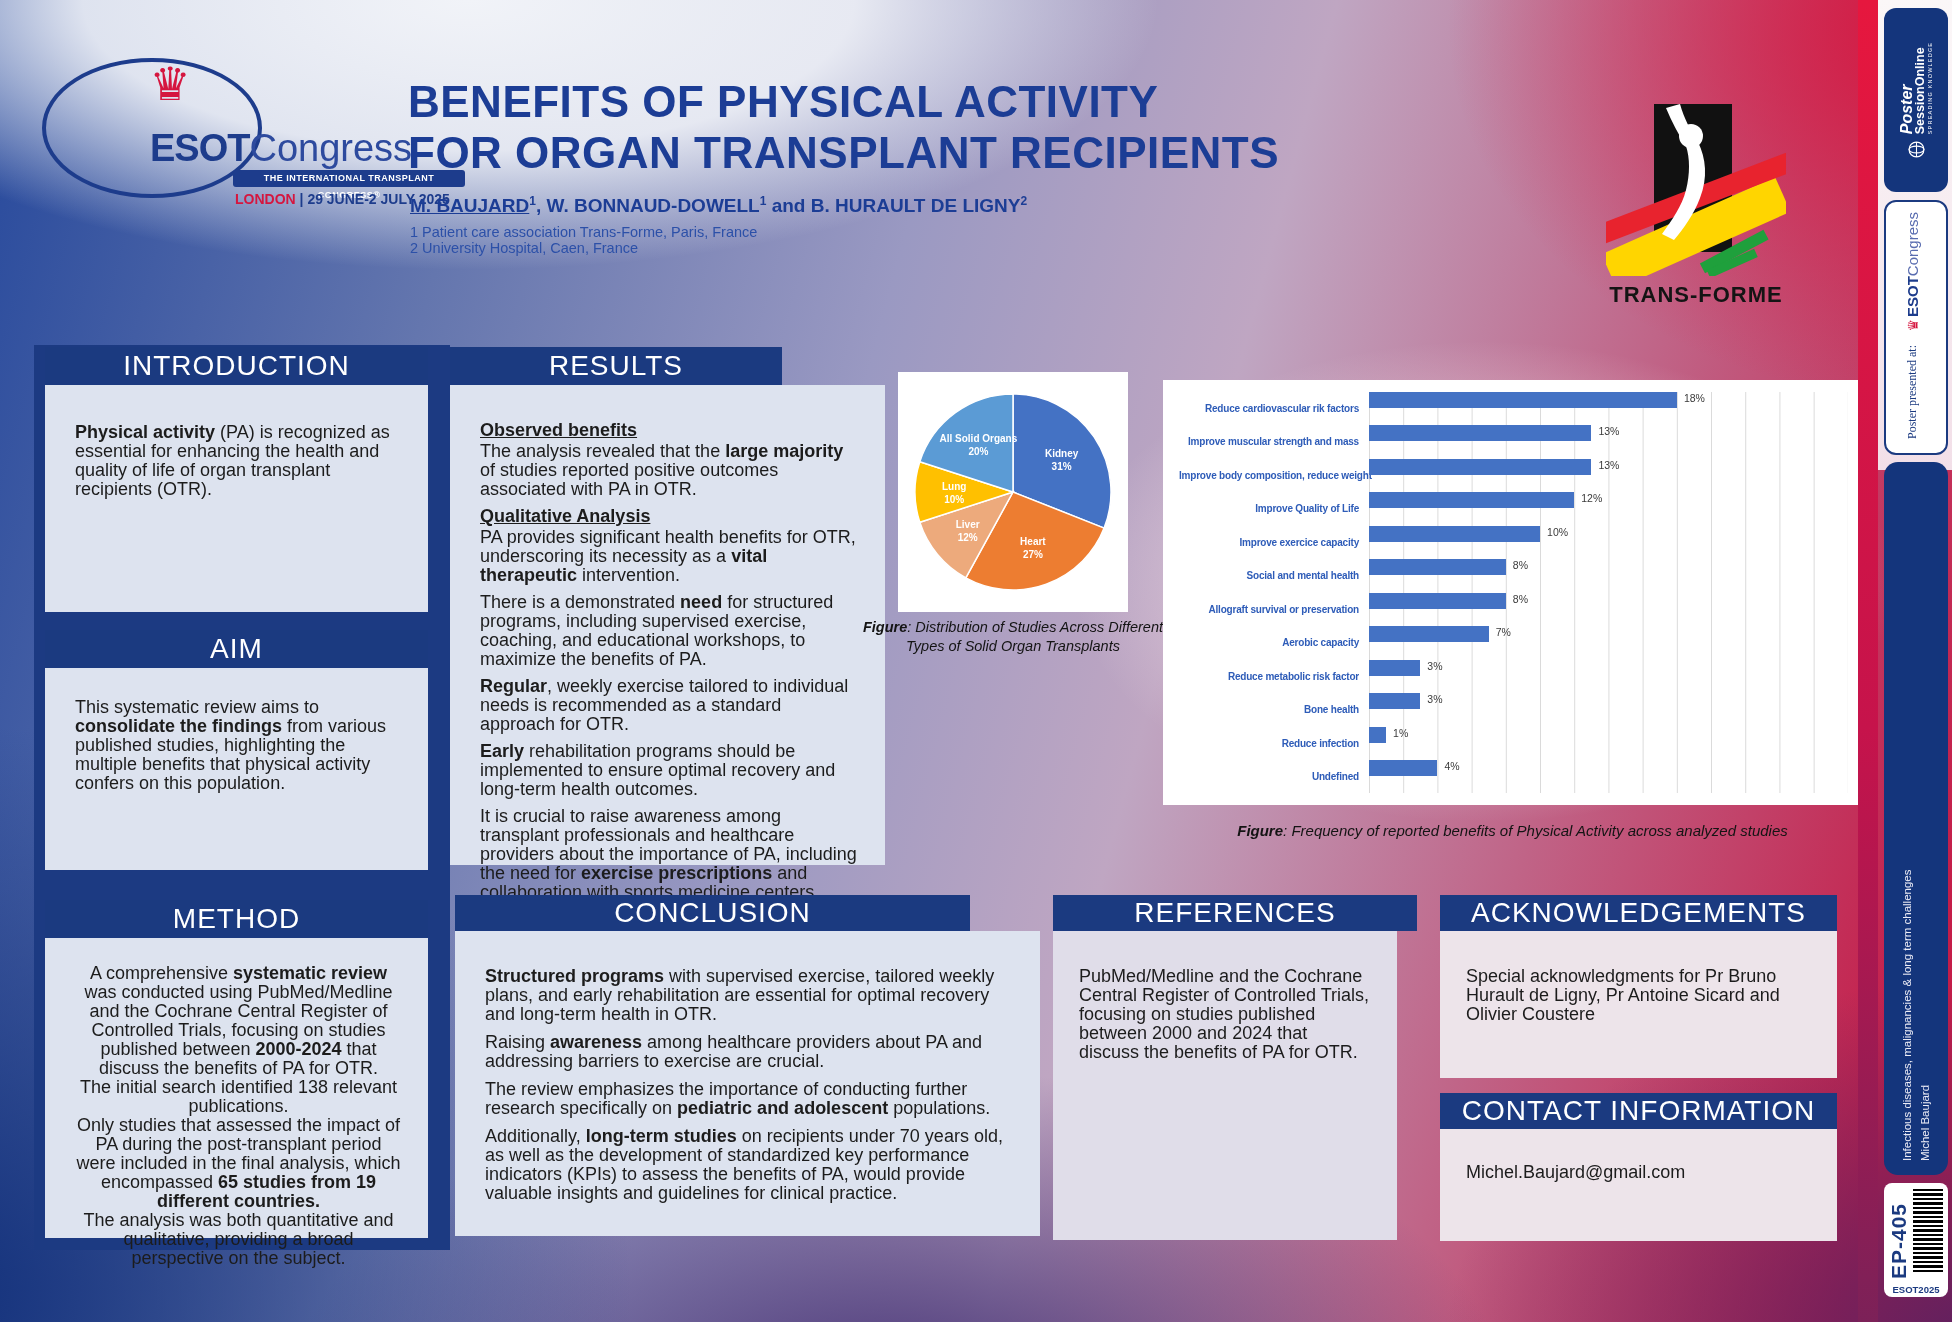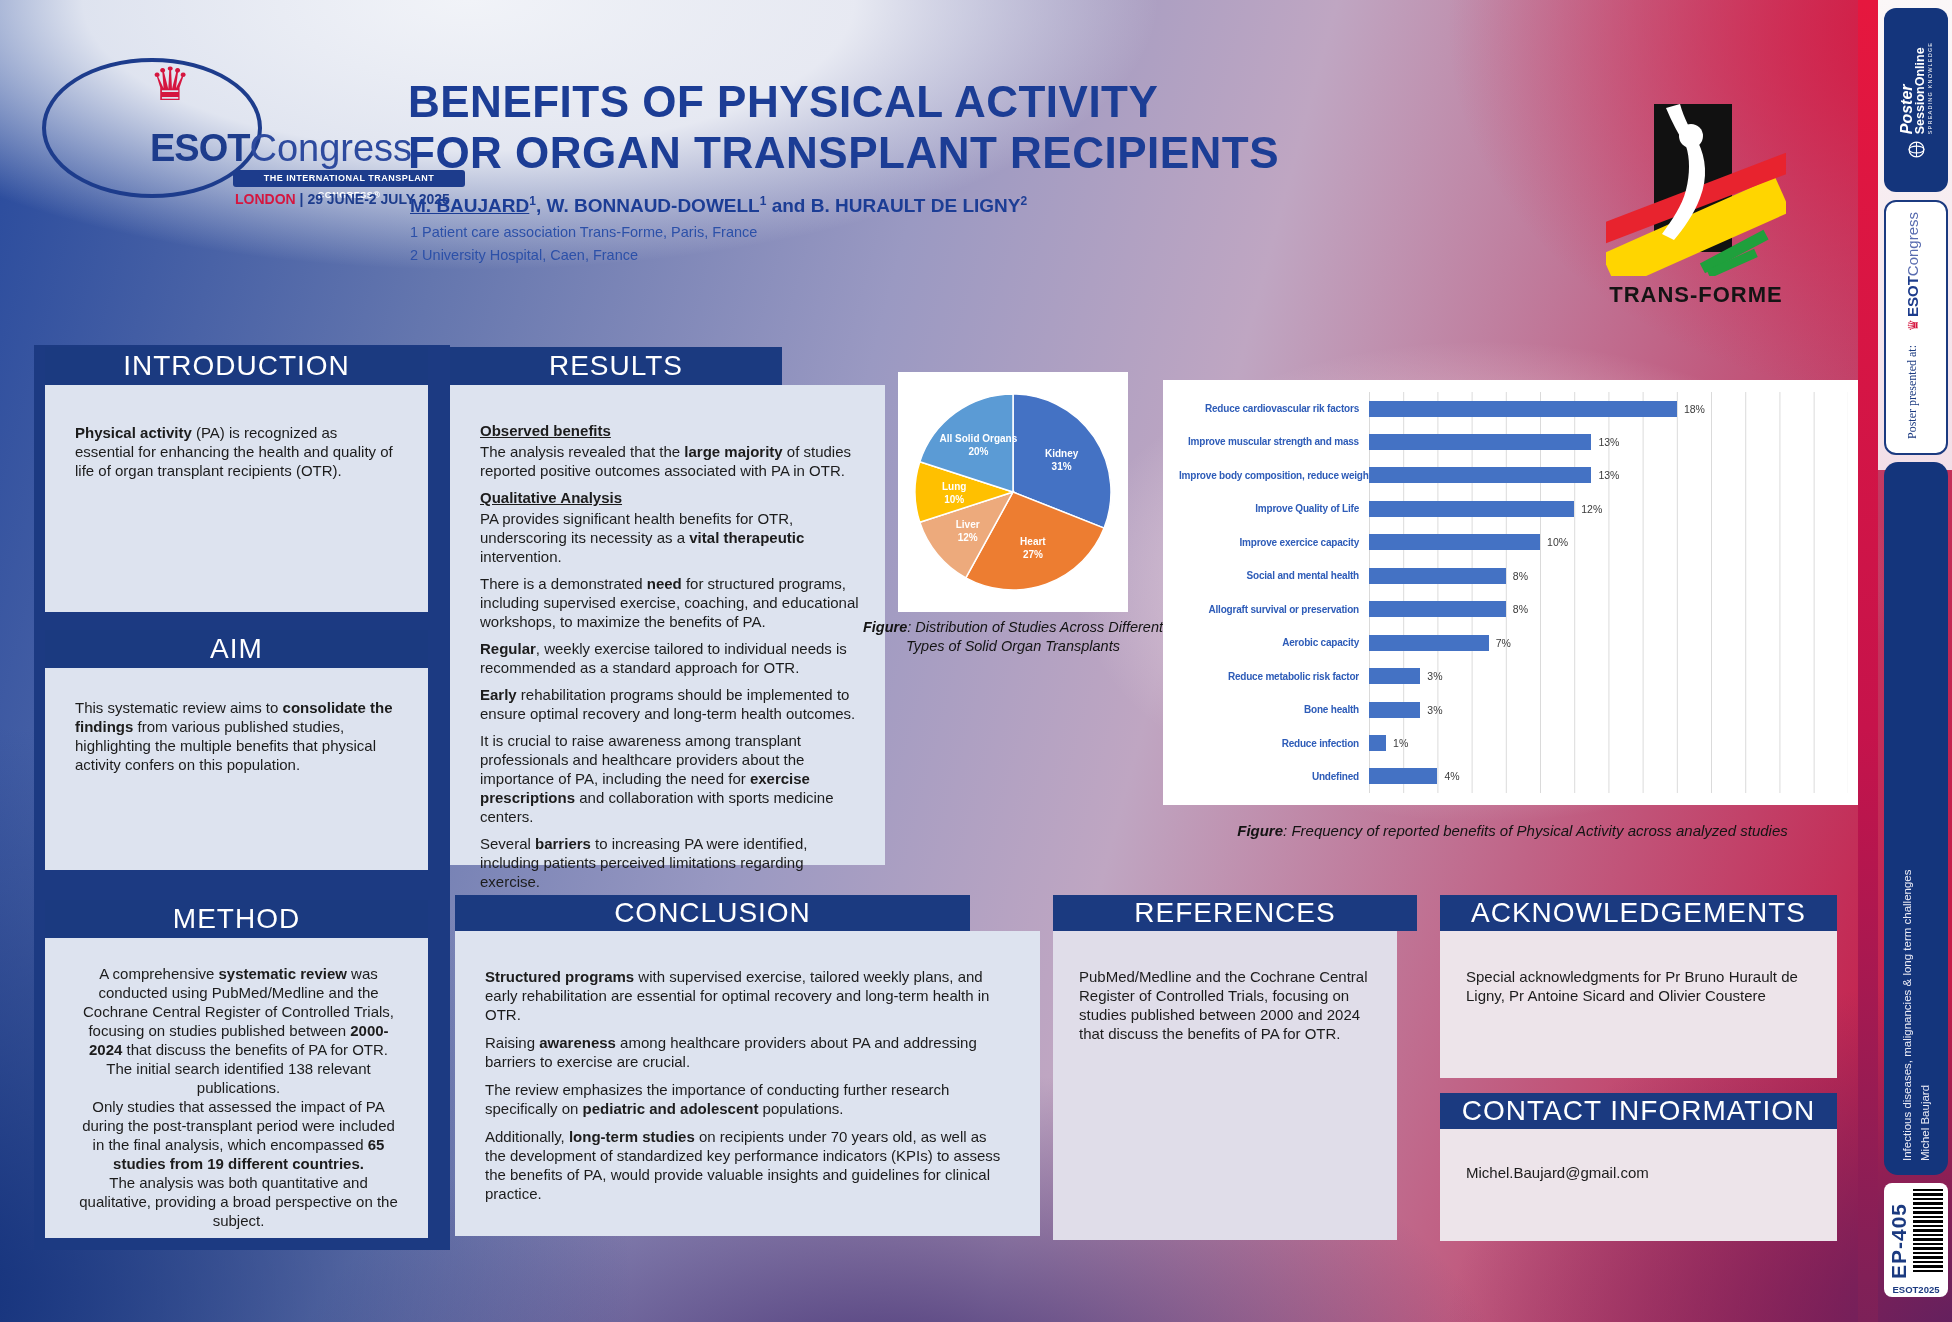--- a/index.html
+++ b/index.html
@@ -117,7 +117,7 @@
 
   <div class="abs authors"><span class="u">M. BAUJARD</span><sup>1</sup><span>, W. BONNAUD-DOWELL</span><sup>1</sup><span> and B. HURAULT DE LIGNY</span><sup>2</sup></div>
   <div class="abs affil" style="top:224px">1 Patient care association Trans-Forme, Paris, France</div>
-  <div class="abs affil" style="top:247px">2 University Hospital, Caen, France</div>
+  <div class="abs affil" style="top:240px">2 University Hospital, Caen, France</div>
 
   <div class="abs transforme">
     <svg width="180" height="180" viewBox="0 0 180 180">

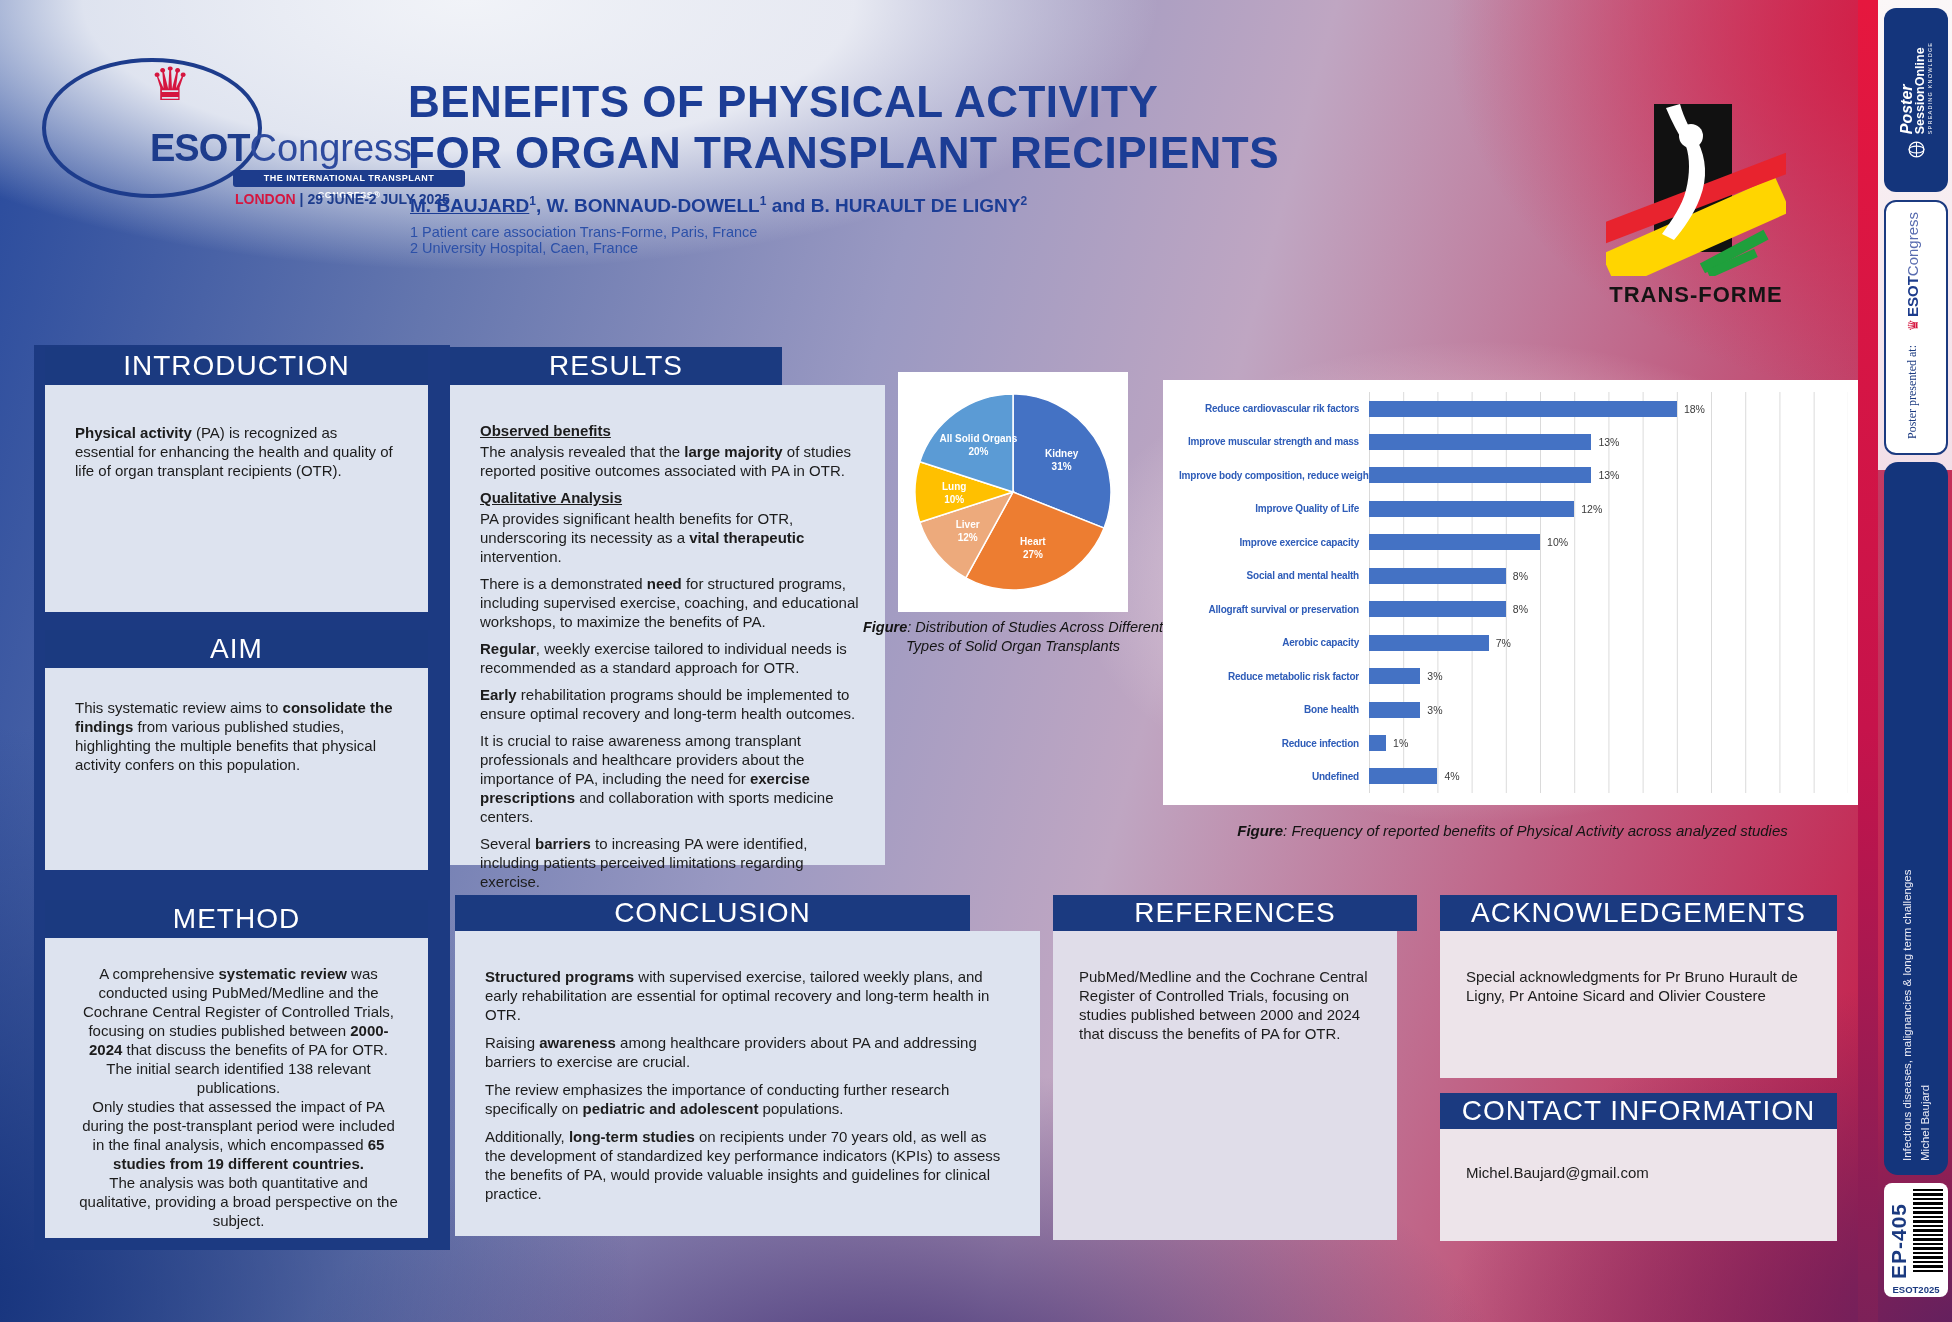--- a/index.html
+++ b/index.html
@@ -69,7 +69,7 @@
   .rows { position:absolute; left:16px; right:14px; top:12px; bottom:12px; display:flex; flex-direction:column; justify-content:space-between; }
   .bar-row { display:flex; align-items:center; height:33px; position:relative; }
   .bar-label { width:180px; margin-right:10px; text-align:right; font-size:10px; font-weight:bold; color:#2E5CB8; white-space:nowrap; letter-spacing:-.2px; }
-  .bar-plot { flex:1; display:flex; align-items:center; height:100%; }
+  .bar-plot { flex:1; display:flex; height:100%; }
   .bar-fill { height:16px; }
   .bar-value { margin-left:7px; font-size:10.5px; color:#3A3A3A; }
   #bar-caption { left:1163px; top:822px; width:699px; text-align:center; font-size:15px; color:#141414; }

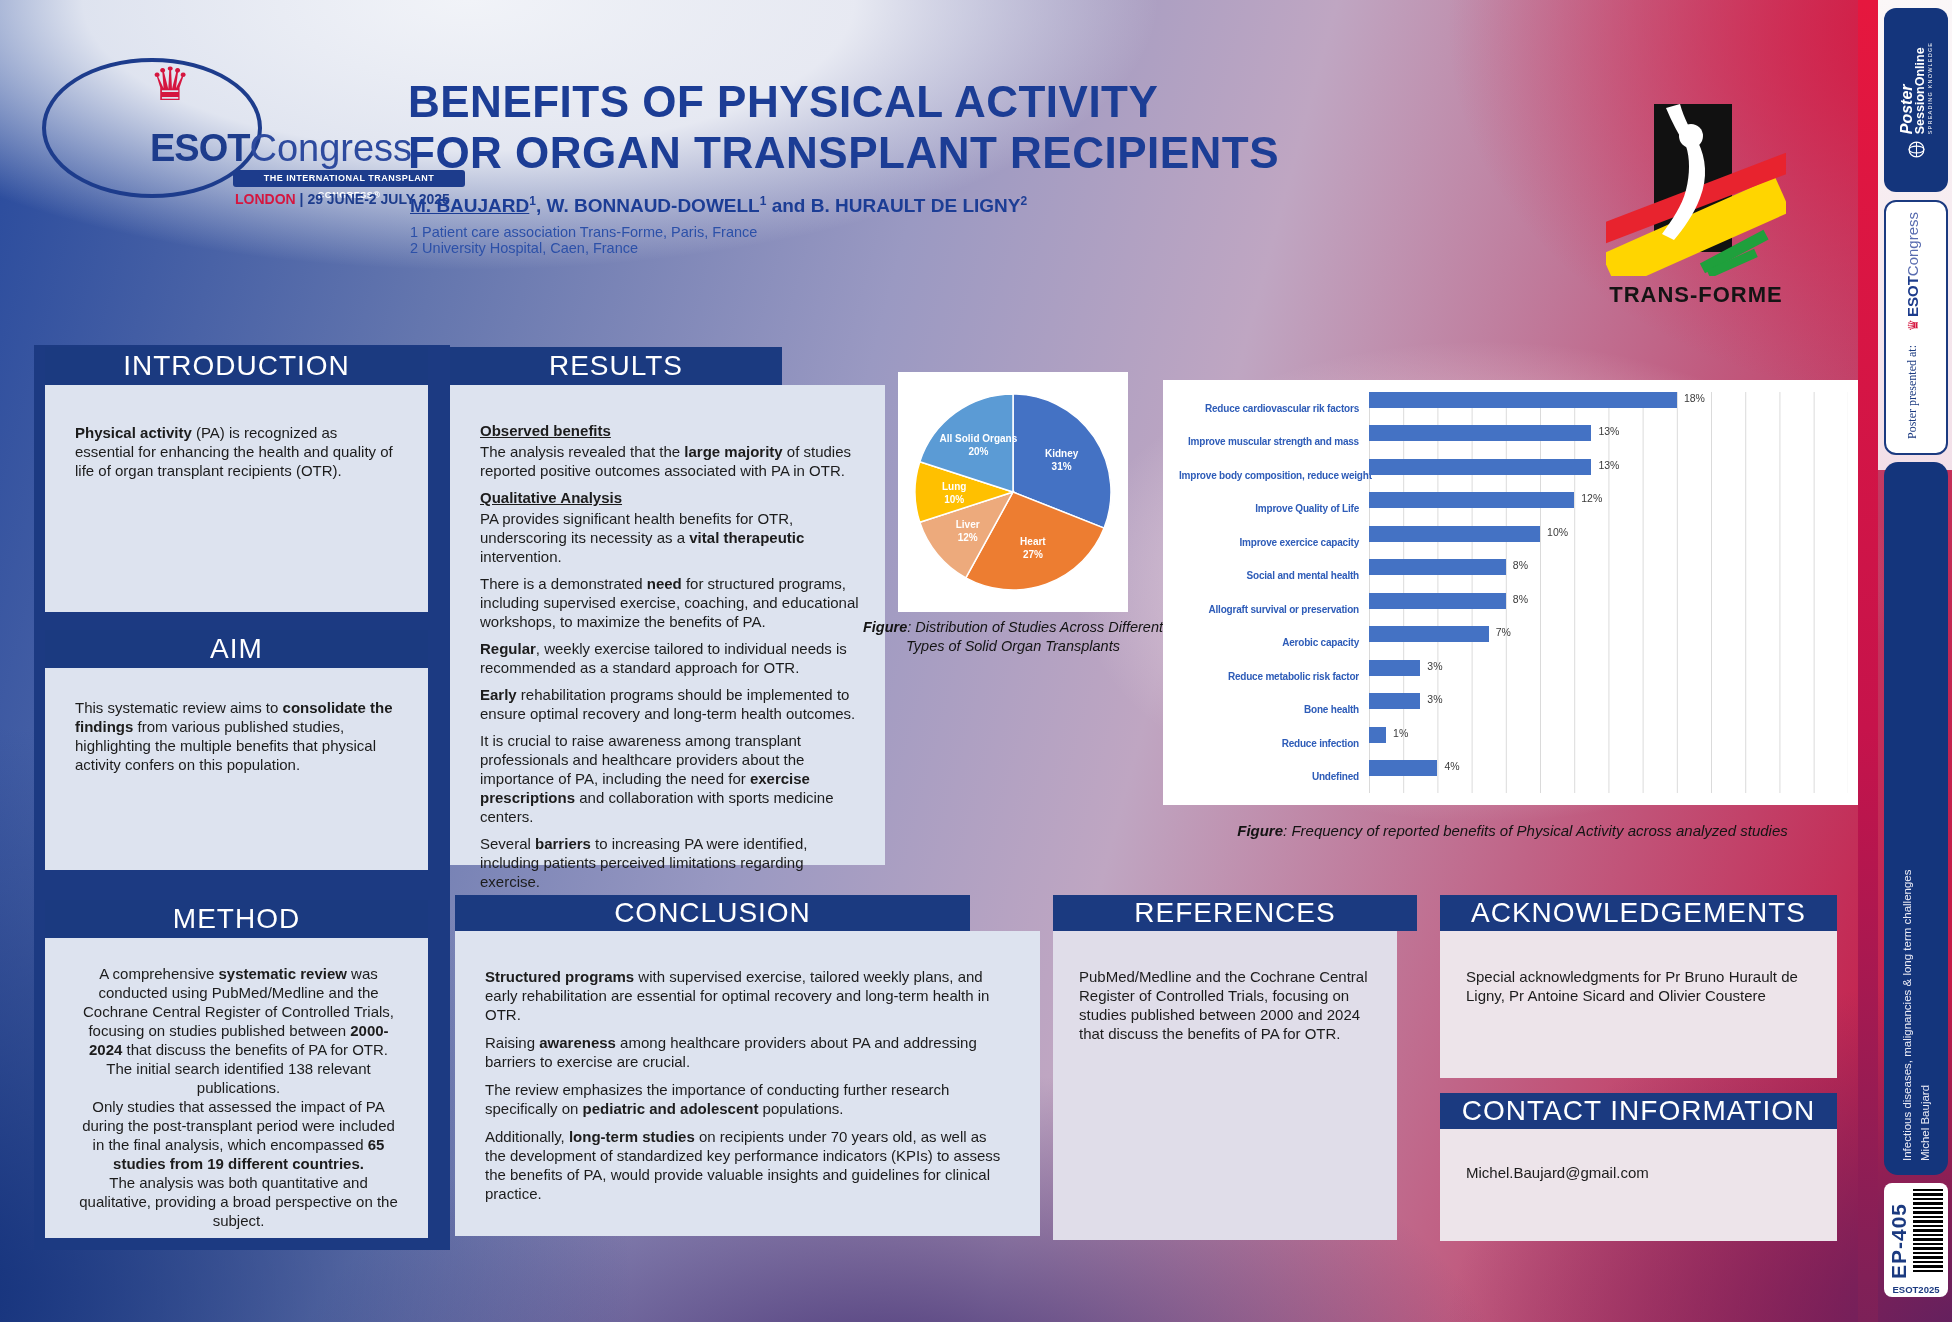--- a/index.html
+++ b/index.html
@@ -38,7 +38,7 @@
   .panel-left { left:34px; top:345px; width:416px; height:905px; background:#1C3A82; }
   .shdr { background:#1B3A80; color:#fff; font-weight:normal; font-size:28px; text-align:center; height:38px; line-height:38px; letter-spacing:1px; }
   .shdr2 { height:36px; line-height:36px; }
-  .box { background:#DDE3EF; color:#1C1C1C; font-size:15px; line-height:19px; }
+  .box { background:#DDE3EF; color:#1C1C1C; font-size:18px; line-height:19px; }
   .box p { margin:0 0 9px 0; }
   #hdr-intro { left:45px; top:347px; width:383px; }
   #box-intro { left:45px; top:385px; width:383px; height:227px; }  #box-intro .pad { padding:38px 30px 0; }

